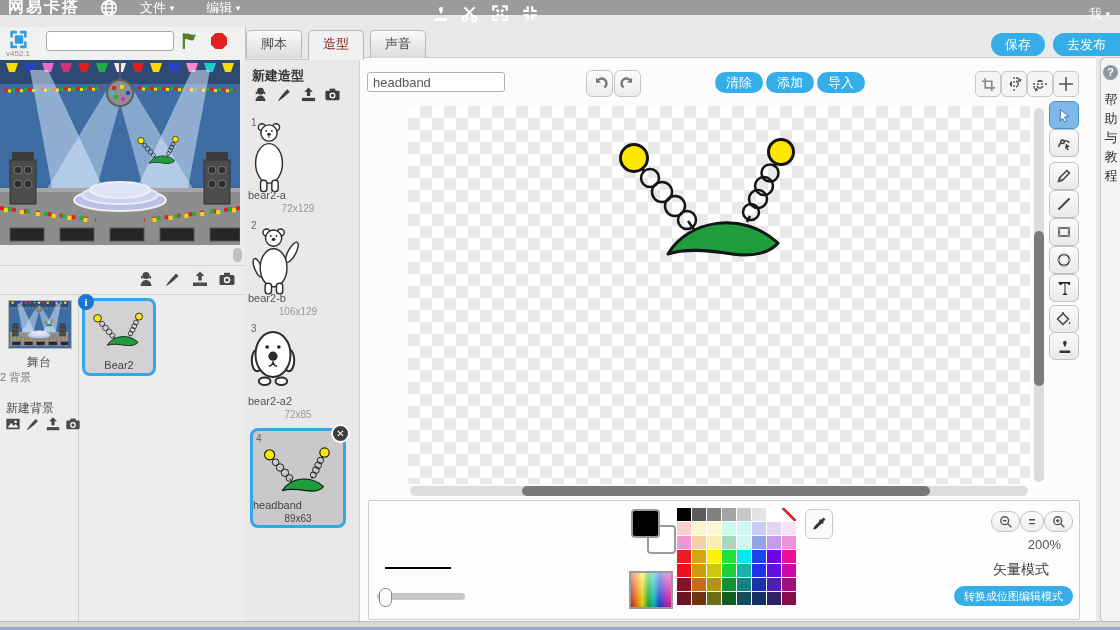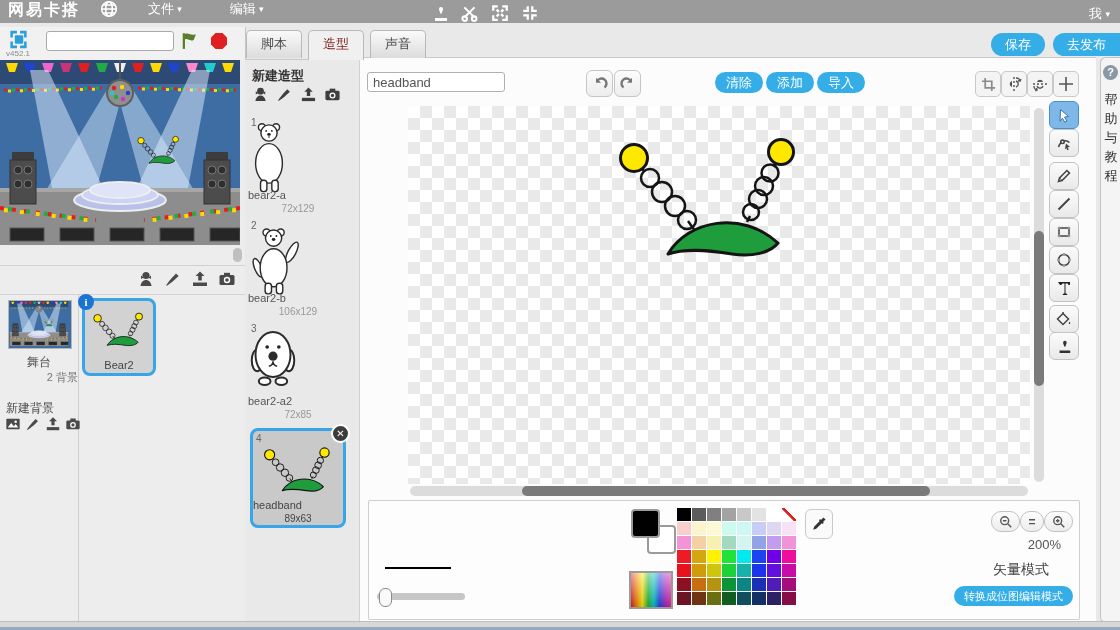--- a/index.html
+++ b/index.html
@@ -7,8 +7,8 @@
        font-family:"Liberation Sans","DejaVu Sans",sans-serif;-webkit-font-smoothing:antialiased;}
   .abs{position:absolute;}
   
-  .topbar{position:absolute;left:0;top:0;width:1120px;height:23px;background:#9b9b9b;color:#fff;
-          display:flex;align-items:flex-start;z-index:30;}
+  .topbar{position:absolute;left:0;top:0;width:1120px;height:15px;background:#9b9b9b;color:#fff;
+          display:flex;align-items:center;z-index:30;}
   .logo{font-size:16px;font-weight:bold;letter-spacing:2px;margin:0 14px 0 8px;}
   .tb-menu{font-size:13px;margin:0 24px;cursor:default;font-family:Liberation Serif, serif;}
   .tb-ico{width:18px;height:18px;margin:0 6px;display:inline-block;}

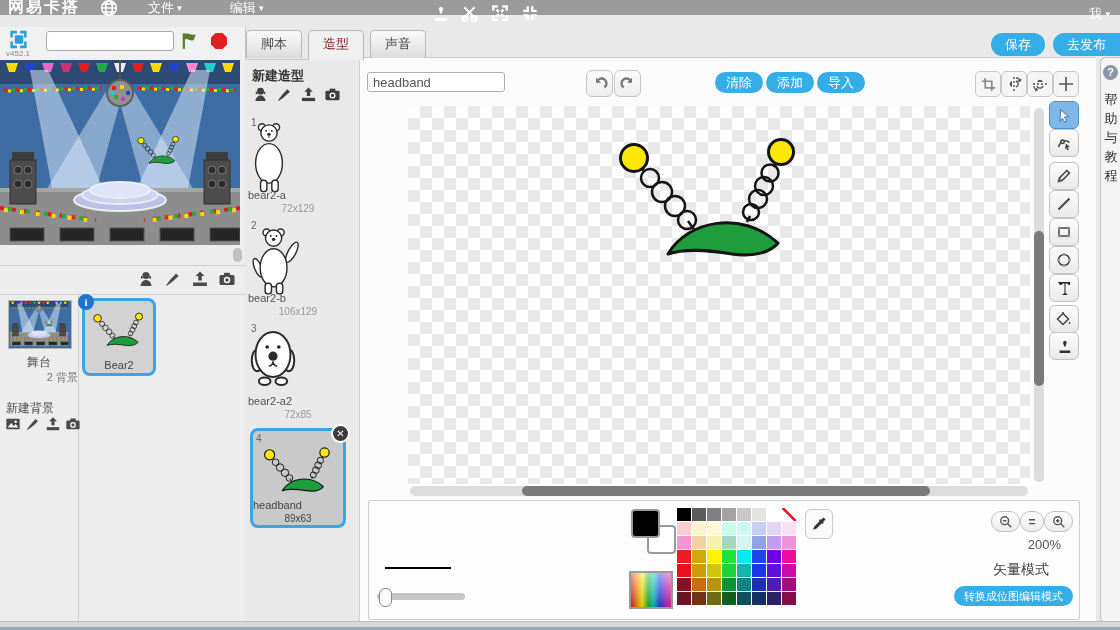--- a/index.html
+++ b/index.html
@@ -10,7 +10,7 @@
   .topbar{position:absolute;left:0;top:0;width:1120px;height:15px;background:#9b9b9b;color:#fff;
           display:flex;align-items:center;z-index:30;}
   .logo{font-size:16px;font-weight:bold;letter-spacing:2px;margin:0 14px 0 8px;}
-  .tb-menu{font-size:13px;margin:0 24px;cursor:default;font-family:Liberation Serif, serif;}
+  .tb-menu{font-size:13px;margin:0 16px;cursor:default;}
   .tb-ico{width:18px;height:18px;margin:0 6px;display:inline-block;}
   .tb-center{position:absolute;left:425px;top:4px;display:flex;}
   .tb-user{position:absolute;right:10px;top:5px;font-size:13px;}

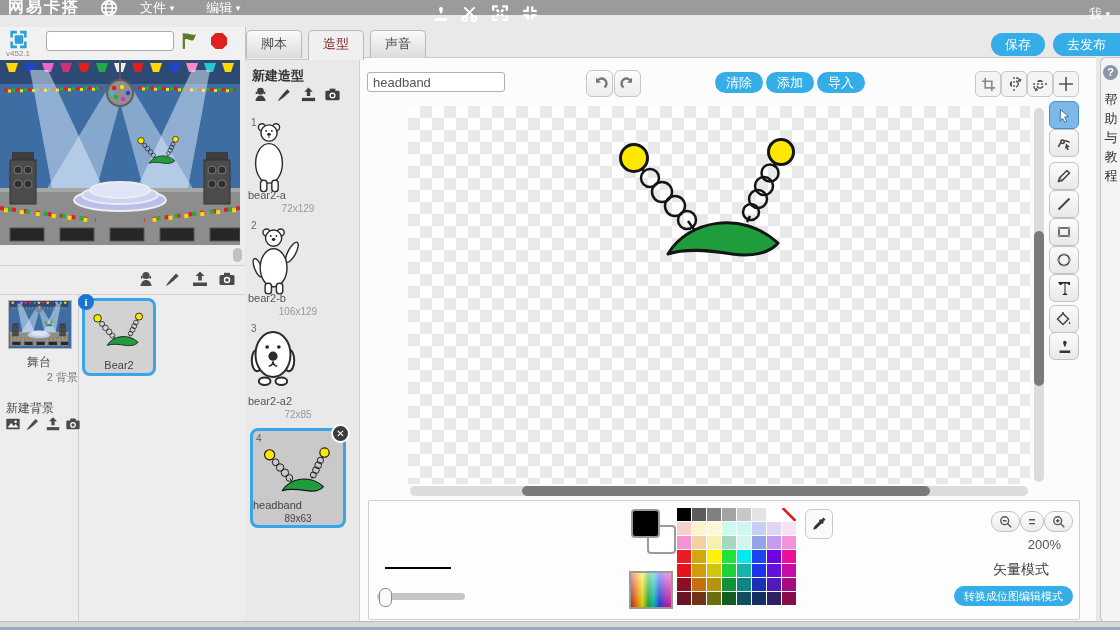--- a/index.html
+++ b/index.html
@@ -35,7 +35,7 @@
   .bk-col{position:absolute;left:0;top:0;width:78px;height:327px;border-right:1px solid #cfcfcf;}
   .stage-thumb{position:absolute;left:8px;top:6px;width:62px;height:47px;border:1px solid #b5b5b5;background:#3d6da3;}
   .bk-label{position:absolute;left:0;top:60px;width:78px;text-align:center;font-size:12px;color:#4c4c4c;}
-  .bk-count{position:absolute;left:0;top:76px;width:78px;text-align:right;font-size:11px;color:#777;}
+  .bk-count{position:absolute;left:0;top:76px;width:78px;text-align:left;font-size:11px;color:#777;}
   .nb-label{position:absolute;left:6px;top:106px;font-size:12px;color:#4c4c4c;}
   .nb-icons{position:absolute;left:5px;top:122px;display:flex;gap:4px;}
   .sprite-card{position:absolute;left:82px;top:4px;width:68px;height:72px;background:#d2d2d2;

